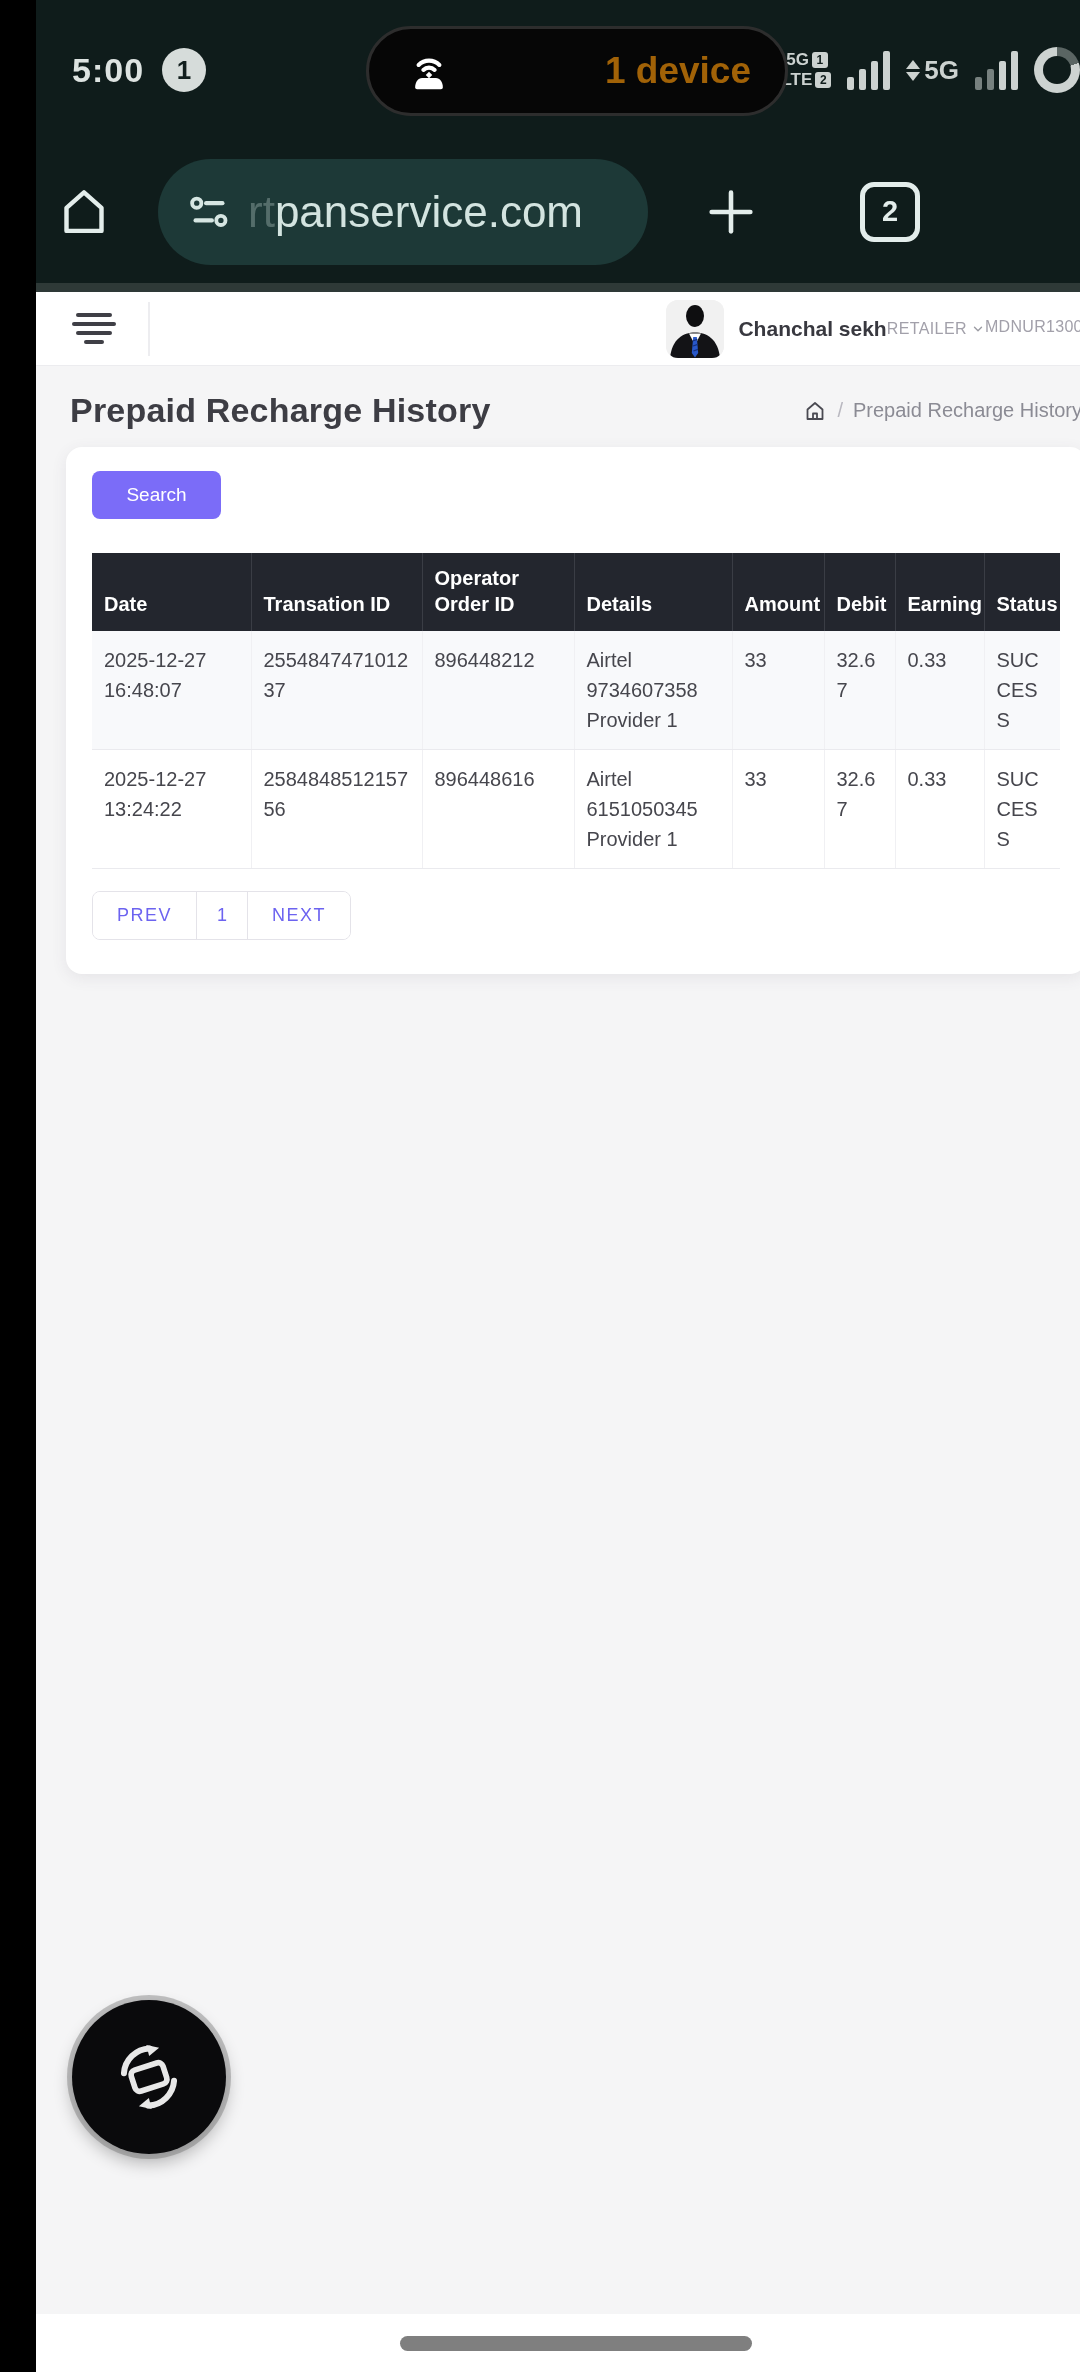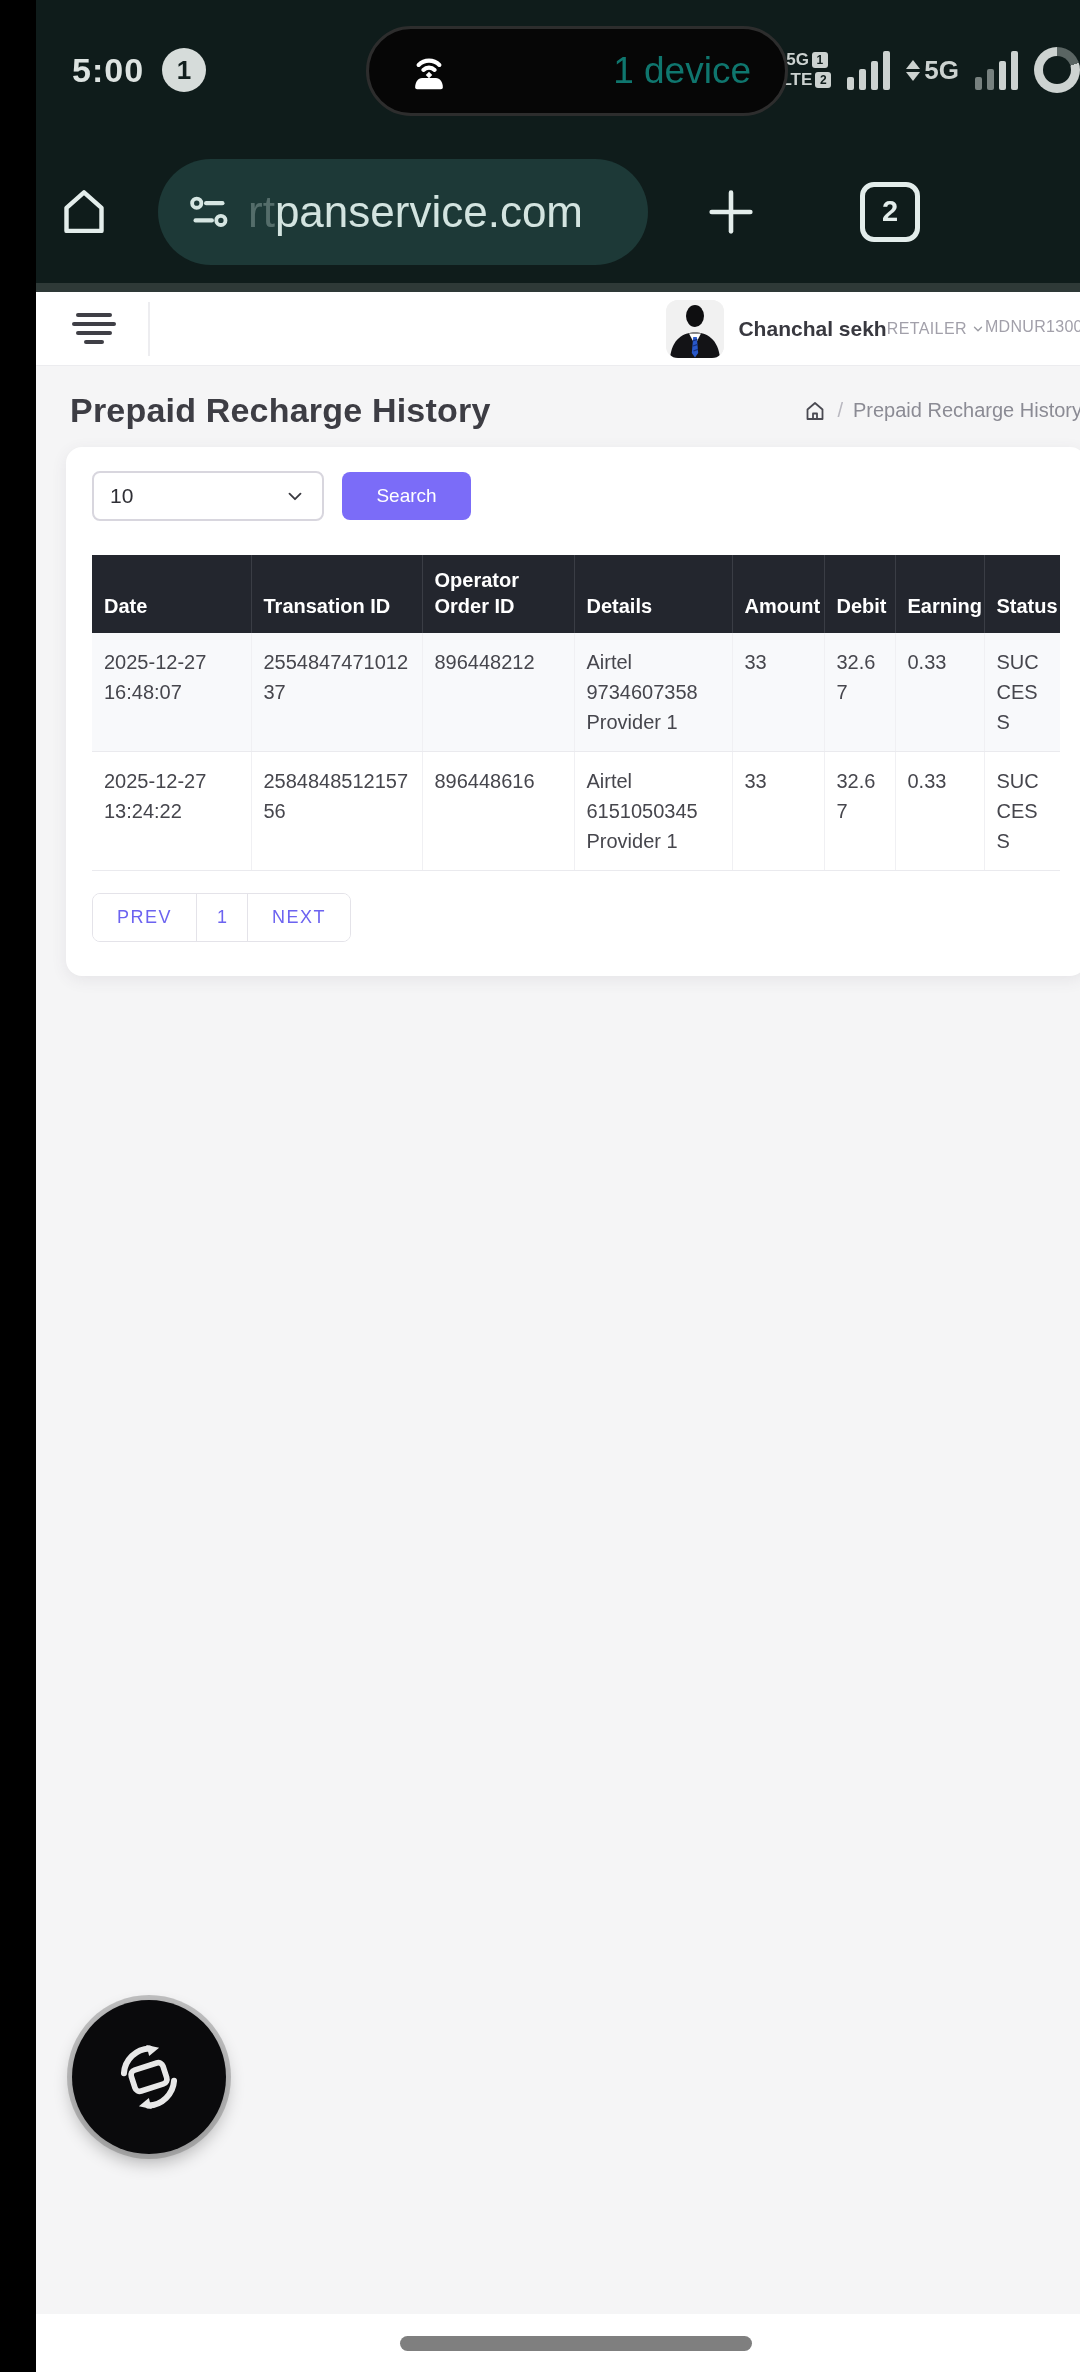--- a/index.html
+++ b/index.html
@@ -17,7 +17,7 @@
   .hotspot-pill{position:absolute;left:330px;top:26px;width:422px;height:90px;border-radius:45px;
                 background:#060606;border:3px solid #2d2d2d;box-sizing:border-box;
                 display:flex;align-items:center;padding:0 34px;}
-  .hotspot-pill .dev{margin-left:auto;color:#0f766e;font-size:37px;font-weight:400;}
+  .hotspot-pill .dev{margin-left:auto;color:#a16207;font-size:37px;font-weight:700;}
   .status-right{margin-left:auto;display:flex;align-items:center;gap:16px;}
   .volte{color:#ccd2d0;font-size:17px;font-weight:700;line-height:20px;}
   .volte .vl{display:flex;align-items:center;gap:3px;}

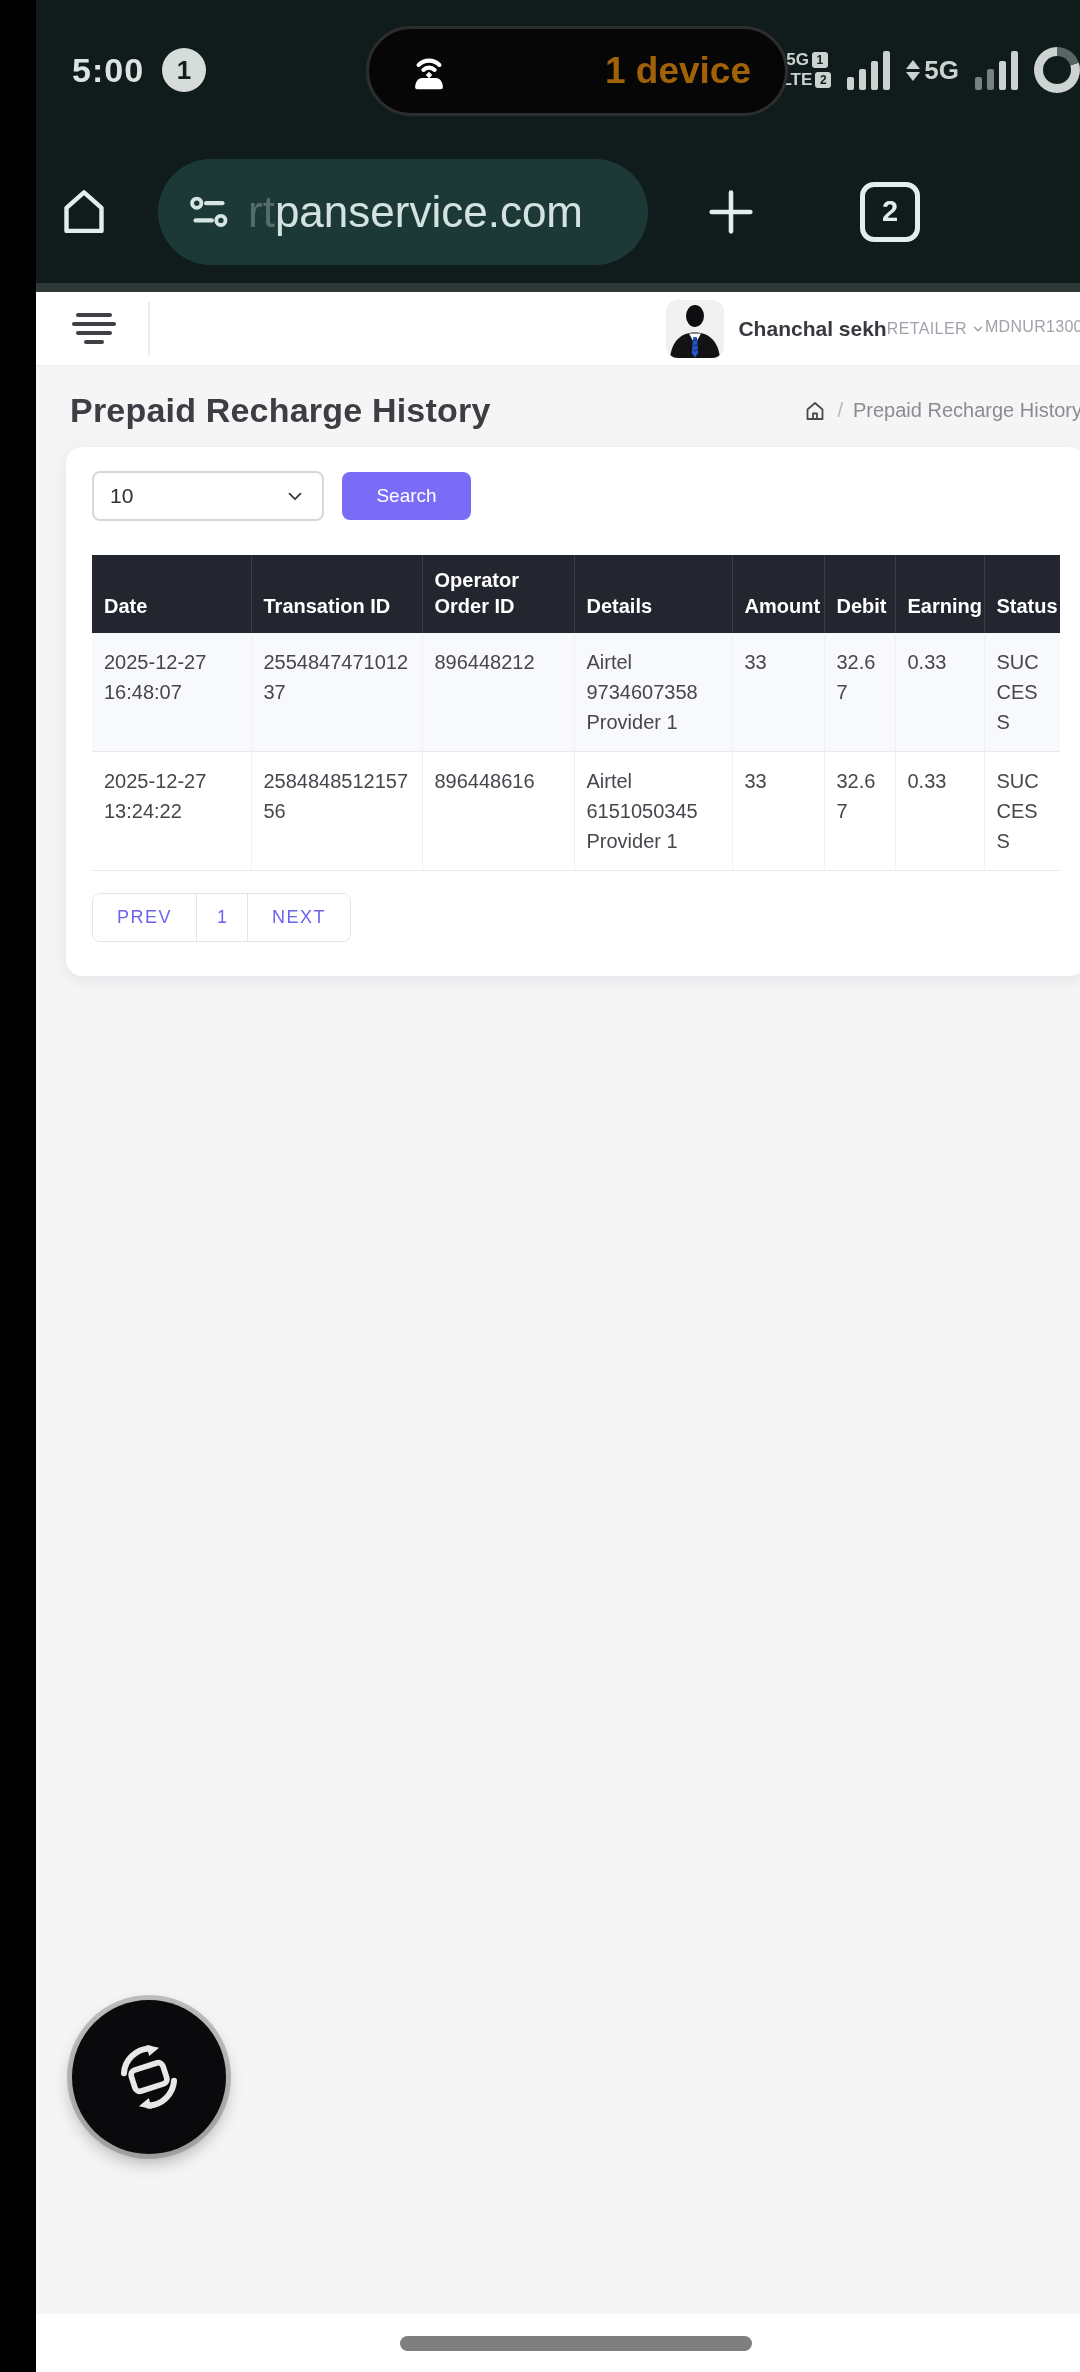--- a/index.html
+++ b/index.html
@@ -243,12 +243,6 @@
   <section class="card">
 
     <div class="controls">
-      <div class="select-box">
-        <span class="select-value">10</span>
-        <svg width="22" height="22" viewBox="0 0 24 24">
-          <polyline points="6,9.5 12,15.5 18,9.5" fill="none" stroke="#3a3a40" stroke-width="2" stroke-linecap="round" stroke-linejoin="round"></polyline>
-        </svg>
-      </div>
       <button class="search-btn">Search</button>
     </div>
 

